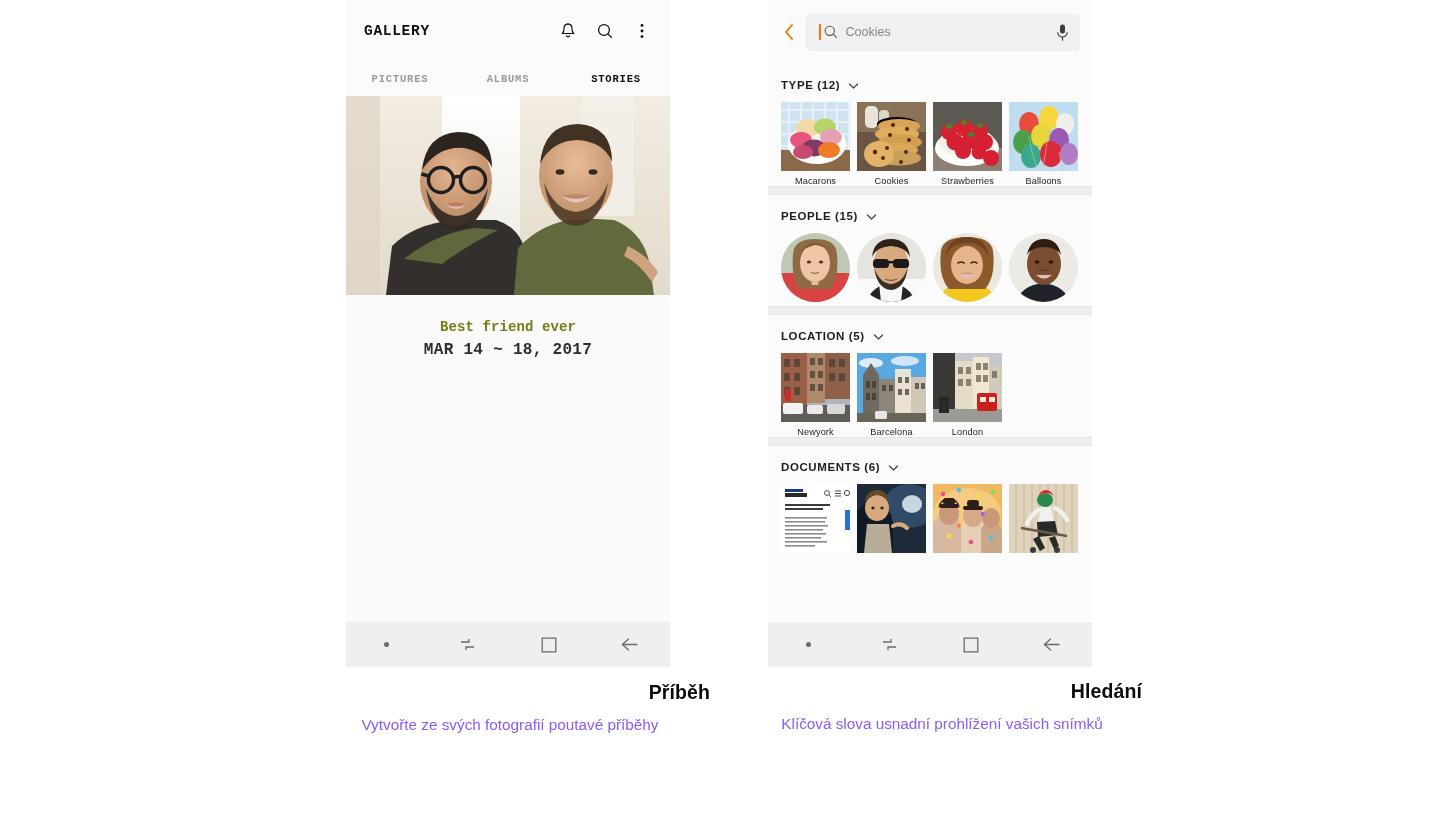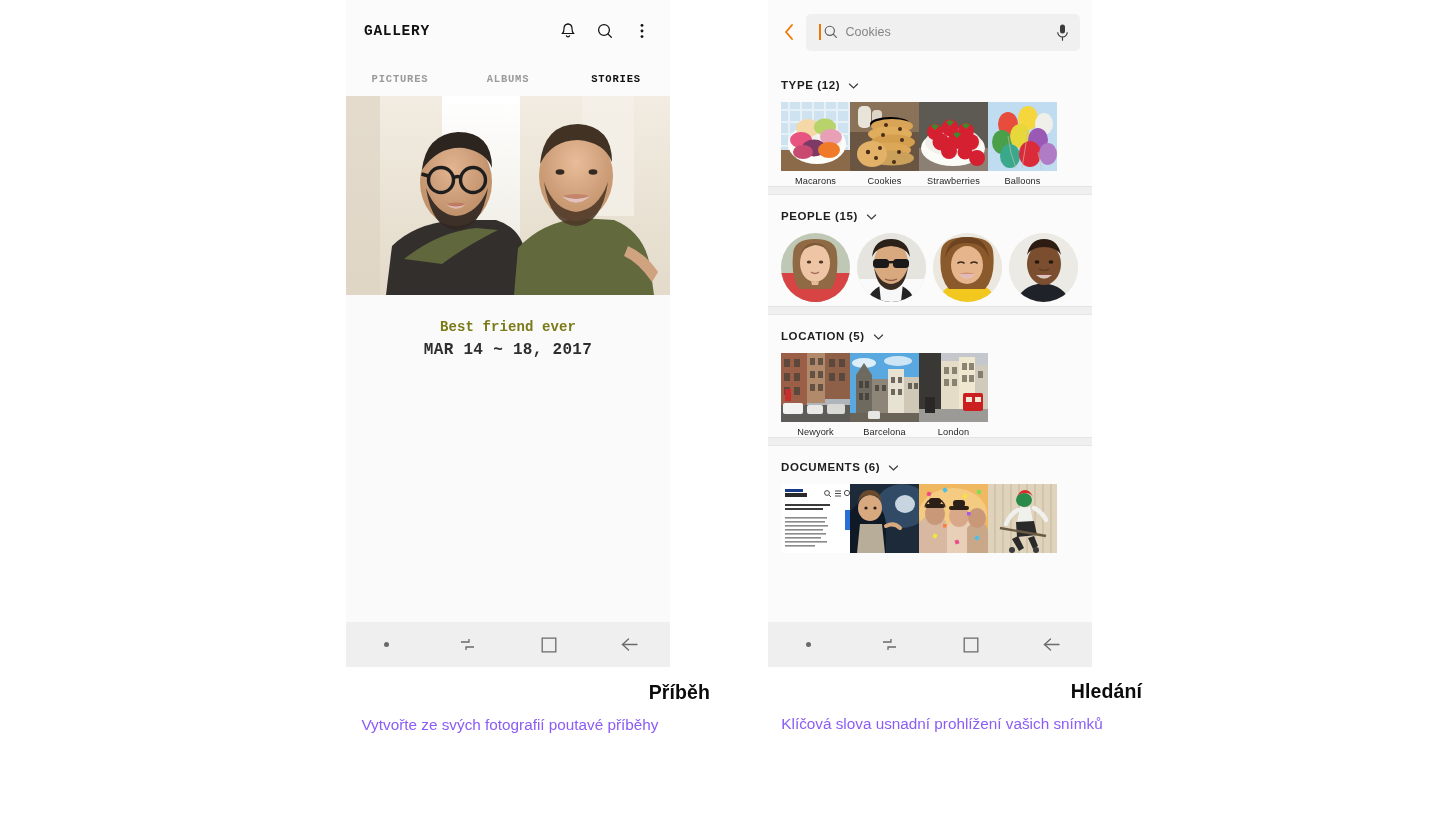--- a/index.html
+++ b/index.html
@@ -71,7 +71,7 @@
   .sec-title { font-size: 11.5px; font-weight: bold; letter-spacing: .6px; color: #1d1d1d; }
   .chev-down { width: 13px; height: 13px; display:block; }
 
-  .thumbs { display: flex; }
+  .thumbs { display: flex; gap: 7px; }
   .thumb-cell { width: 69px; }
   .thumb {
     width: 69px; height: 69px; overflow: hidden; position: relative;

